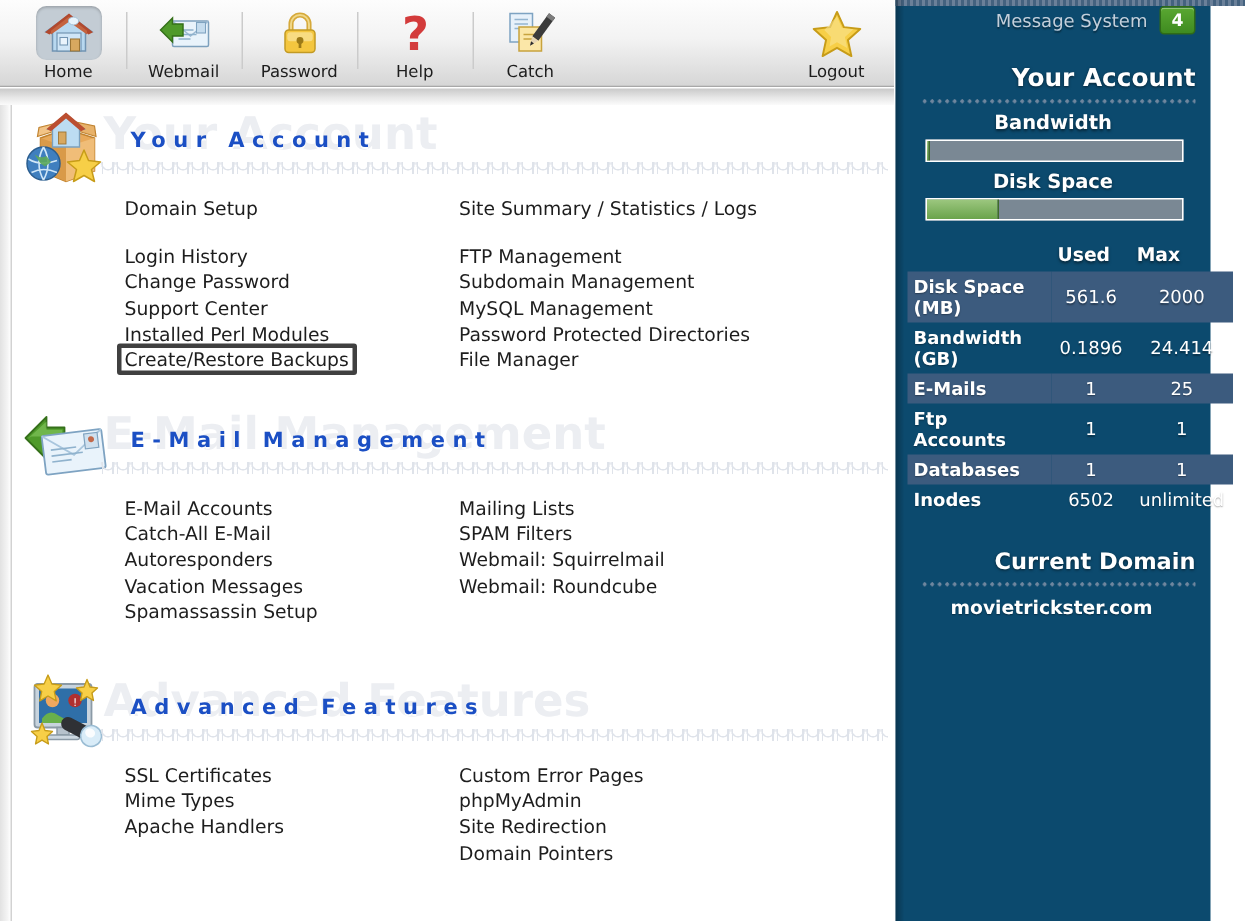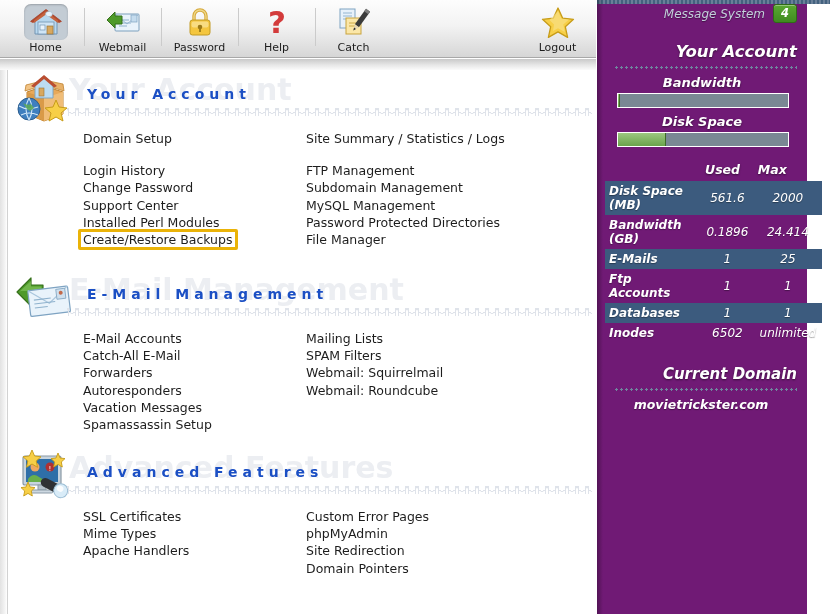--- a/index.html
+++ b/index.html
@@ -174,8 +174,7 @@
     position: absolute;
     left: 597px; top: 0;
     width: 210px; height: 614px;
-    background: #701a75;
-    font-style: italic;
+    background: #0c4a6e;
   }
   #sidebar-topline {
     position: absolute; left: 0; top: 0; width: 233px; height: 4px;

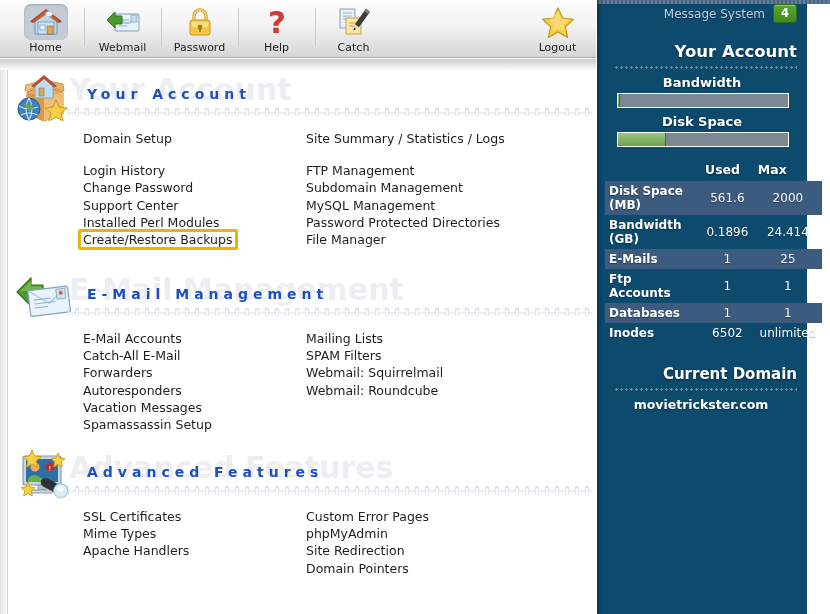--- a/index.html
+++ b/index.html
@@ -161,7 +161,7 @@
   .link-gap { height: 15px; }
   .highlight-box {
     display: inline-block;
-    border: 3px solid #eab308;
+    border: 3px solid #404040;
     border-radius: 2px;
     padding: 0px 3px 0px 2px;
     margin-left: -5px;

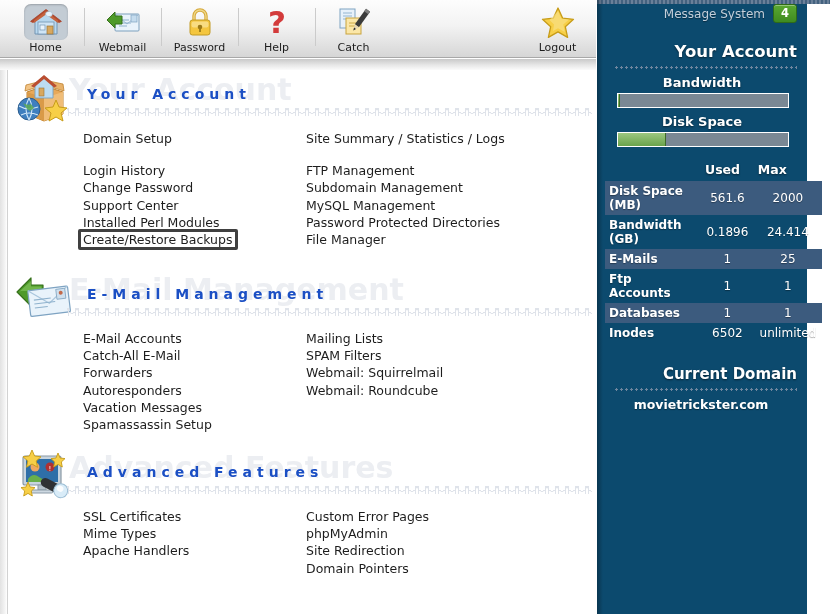--- a/index.html
+++ b/index.html
@@ -454,7 +454,6 @@
         <div class="lcol c1">
           <div class="link-row"><span class="link">E-Mail Accounts</span></div>
           <div class="link-row"><span class="link">Catch-All E-Mail</span></div>
-          <div class="link-row"><span class="link">Forwarders</span></div>
           <div class="link-row"><span class="link">Autoresponders</span></div>
           <div class="link-row"><span class="link">Vacation Messages</span></div>
           <div class="link-row"><span class="link">Spamassassin Setup</span></div>

